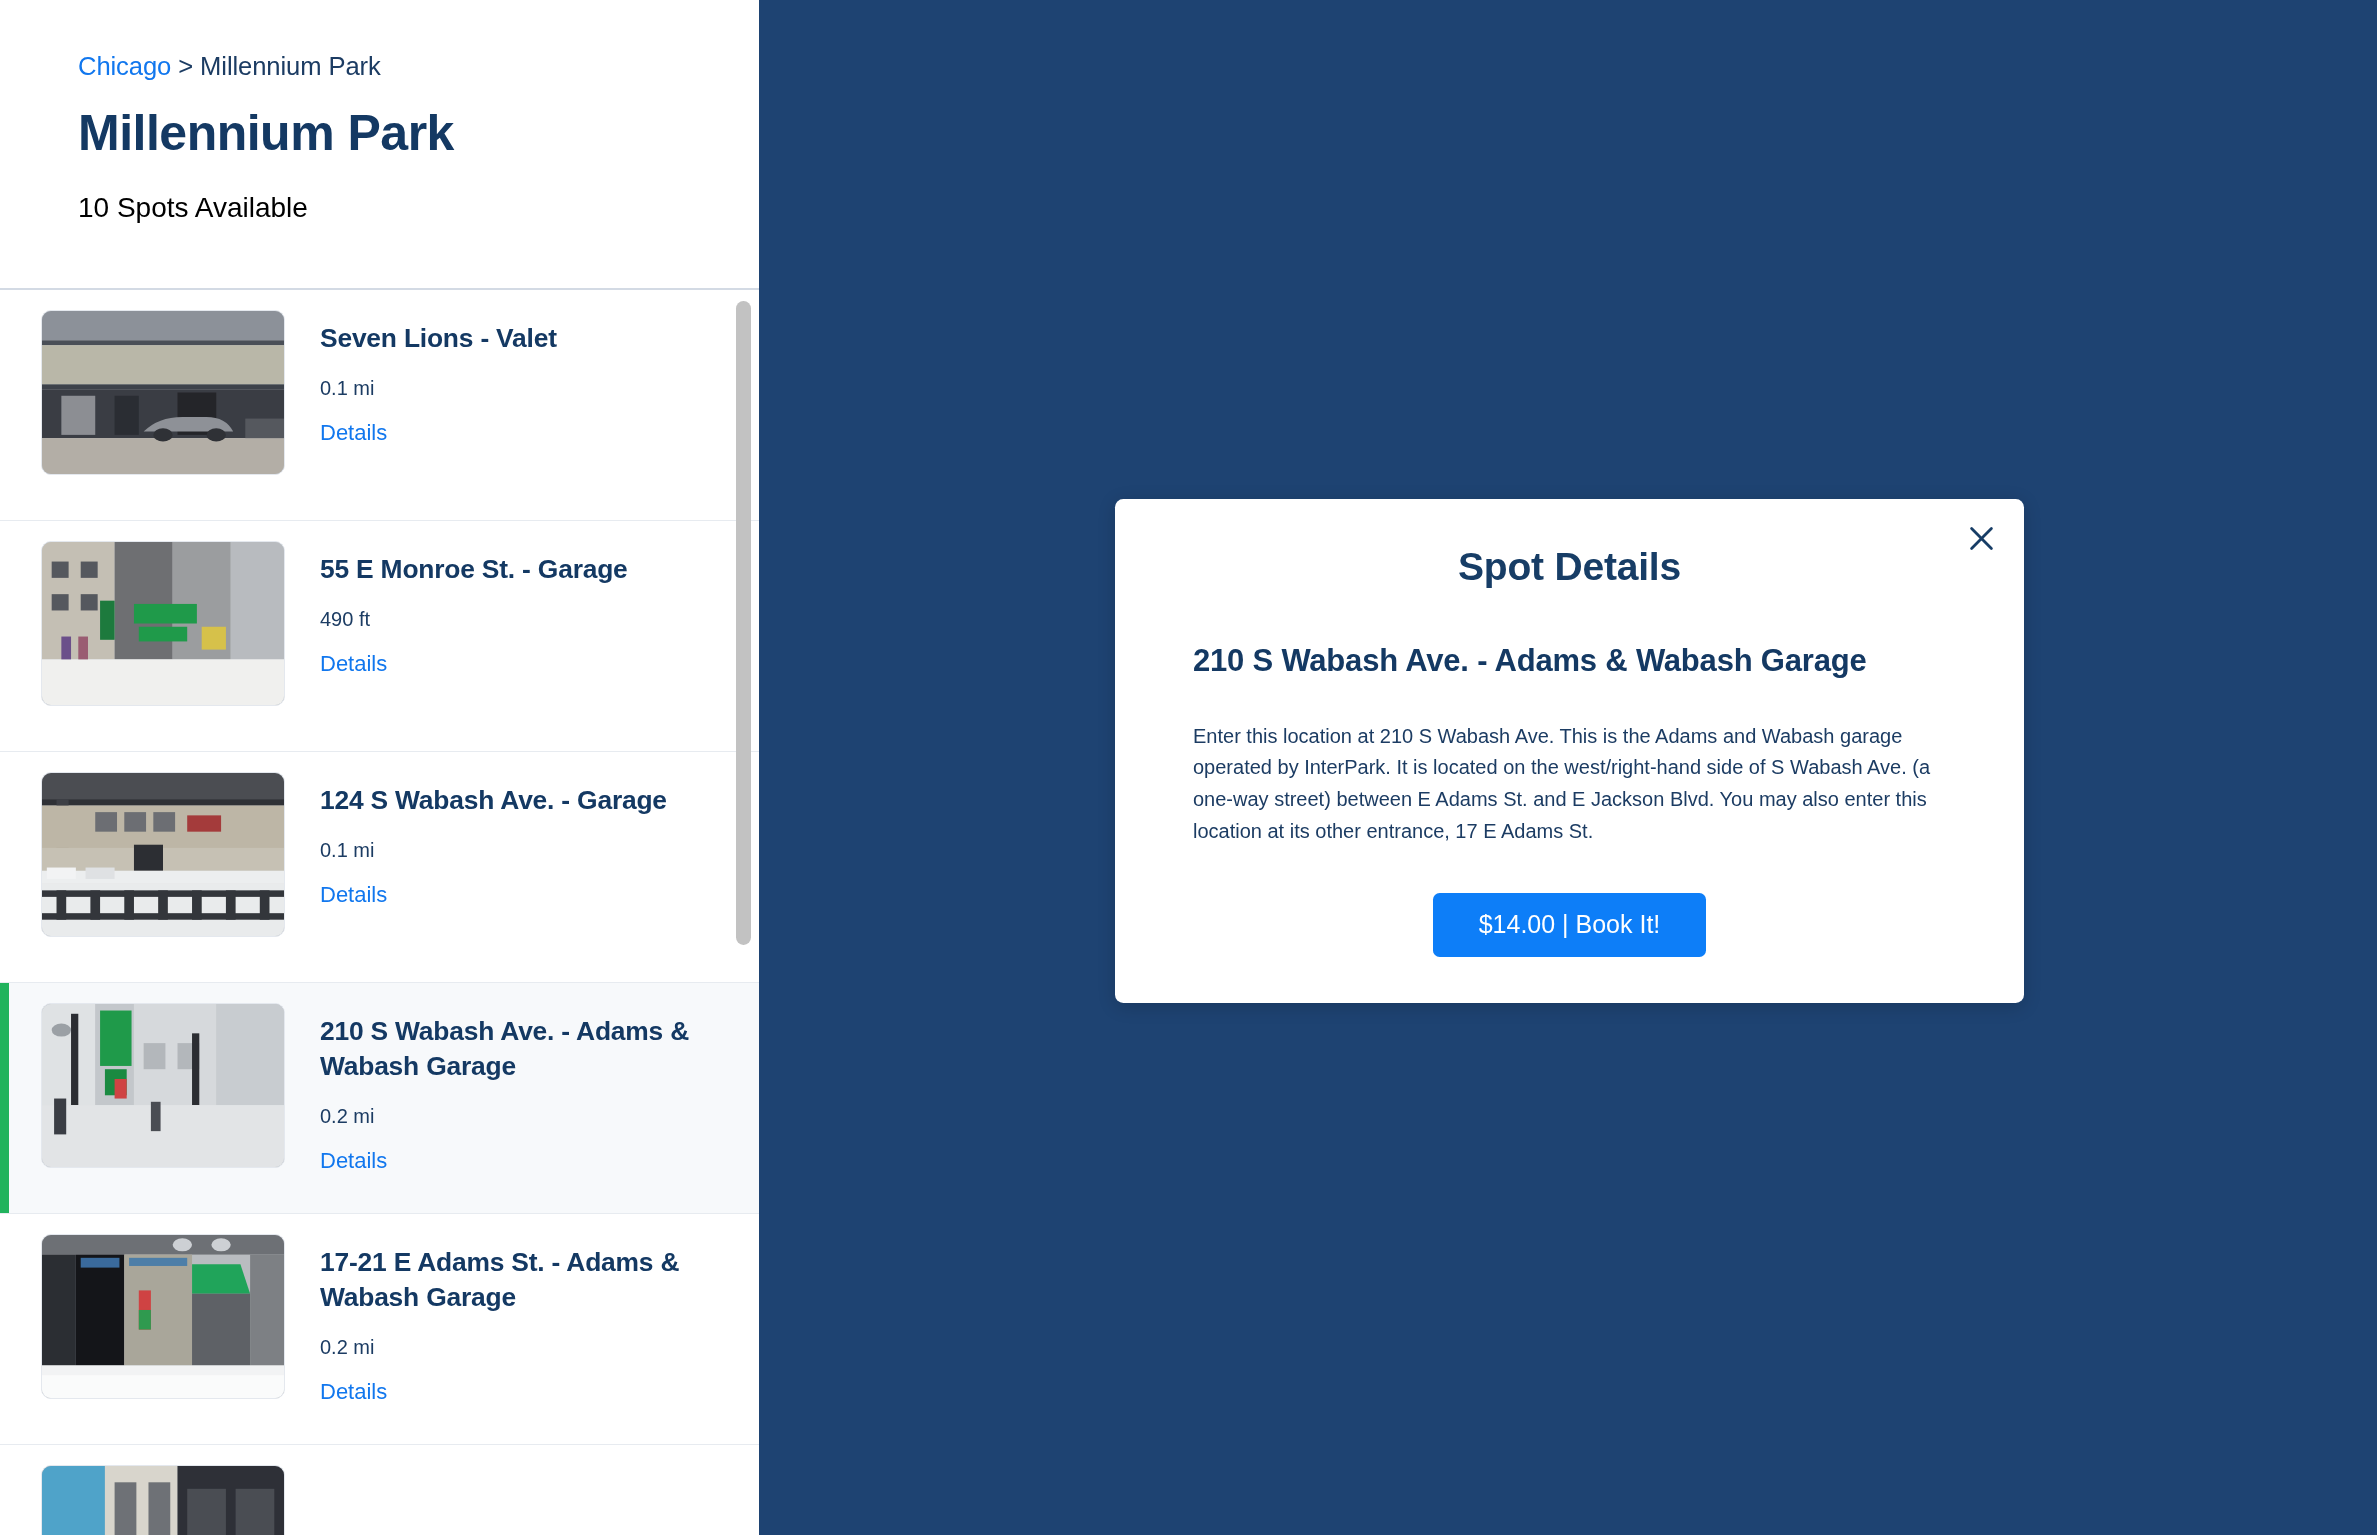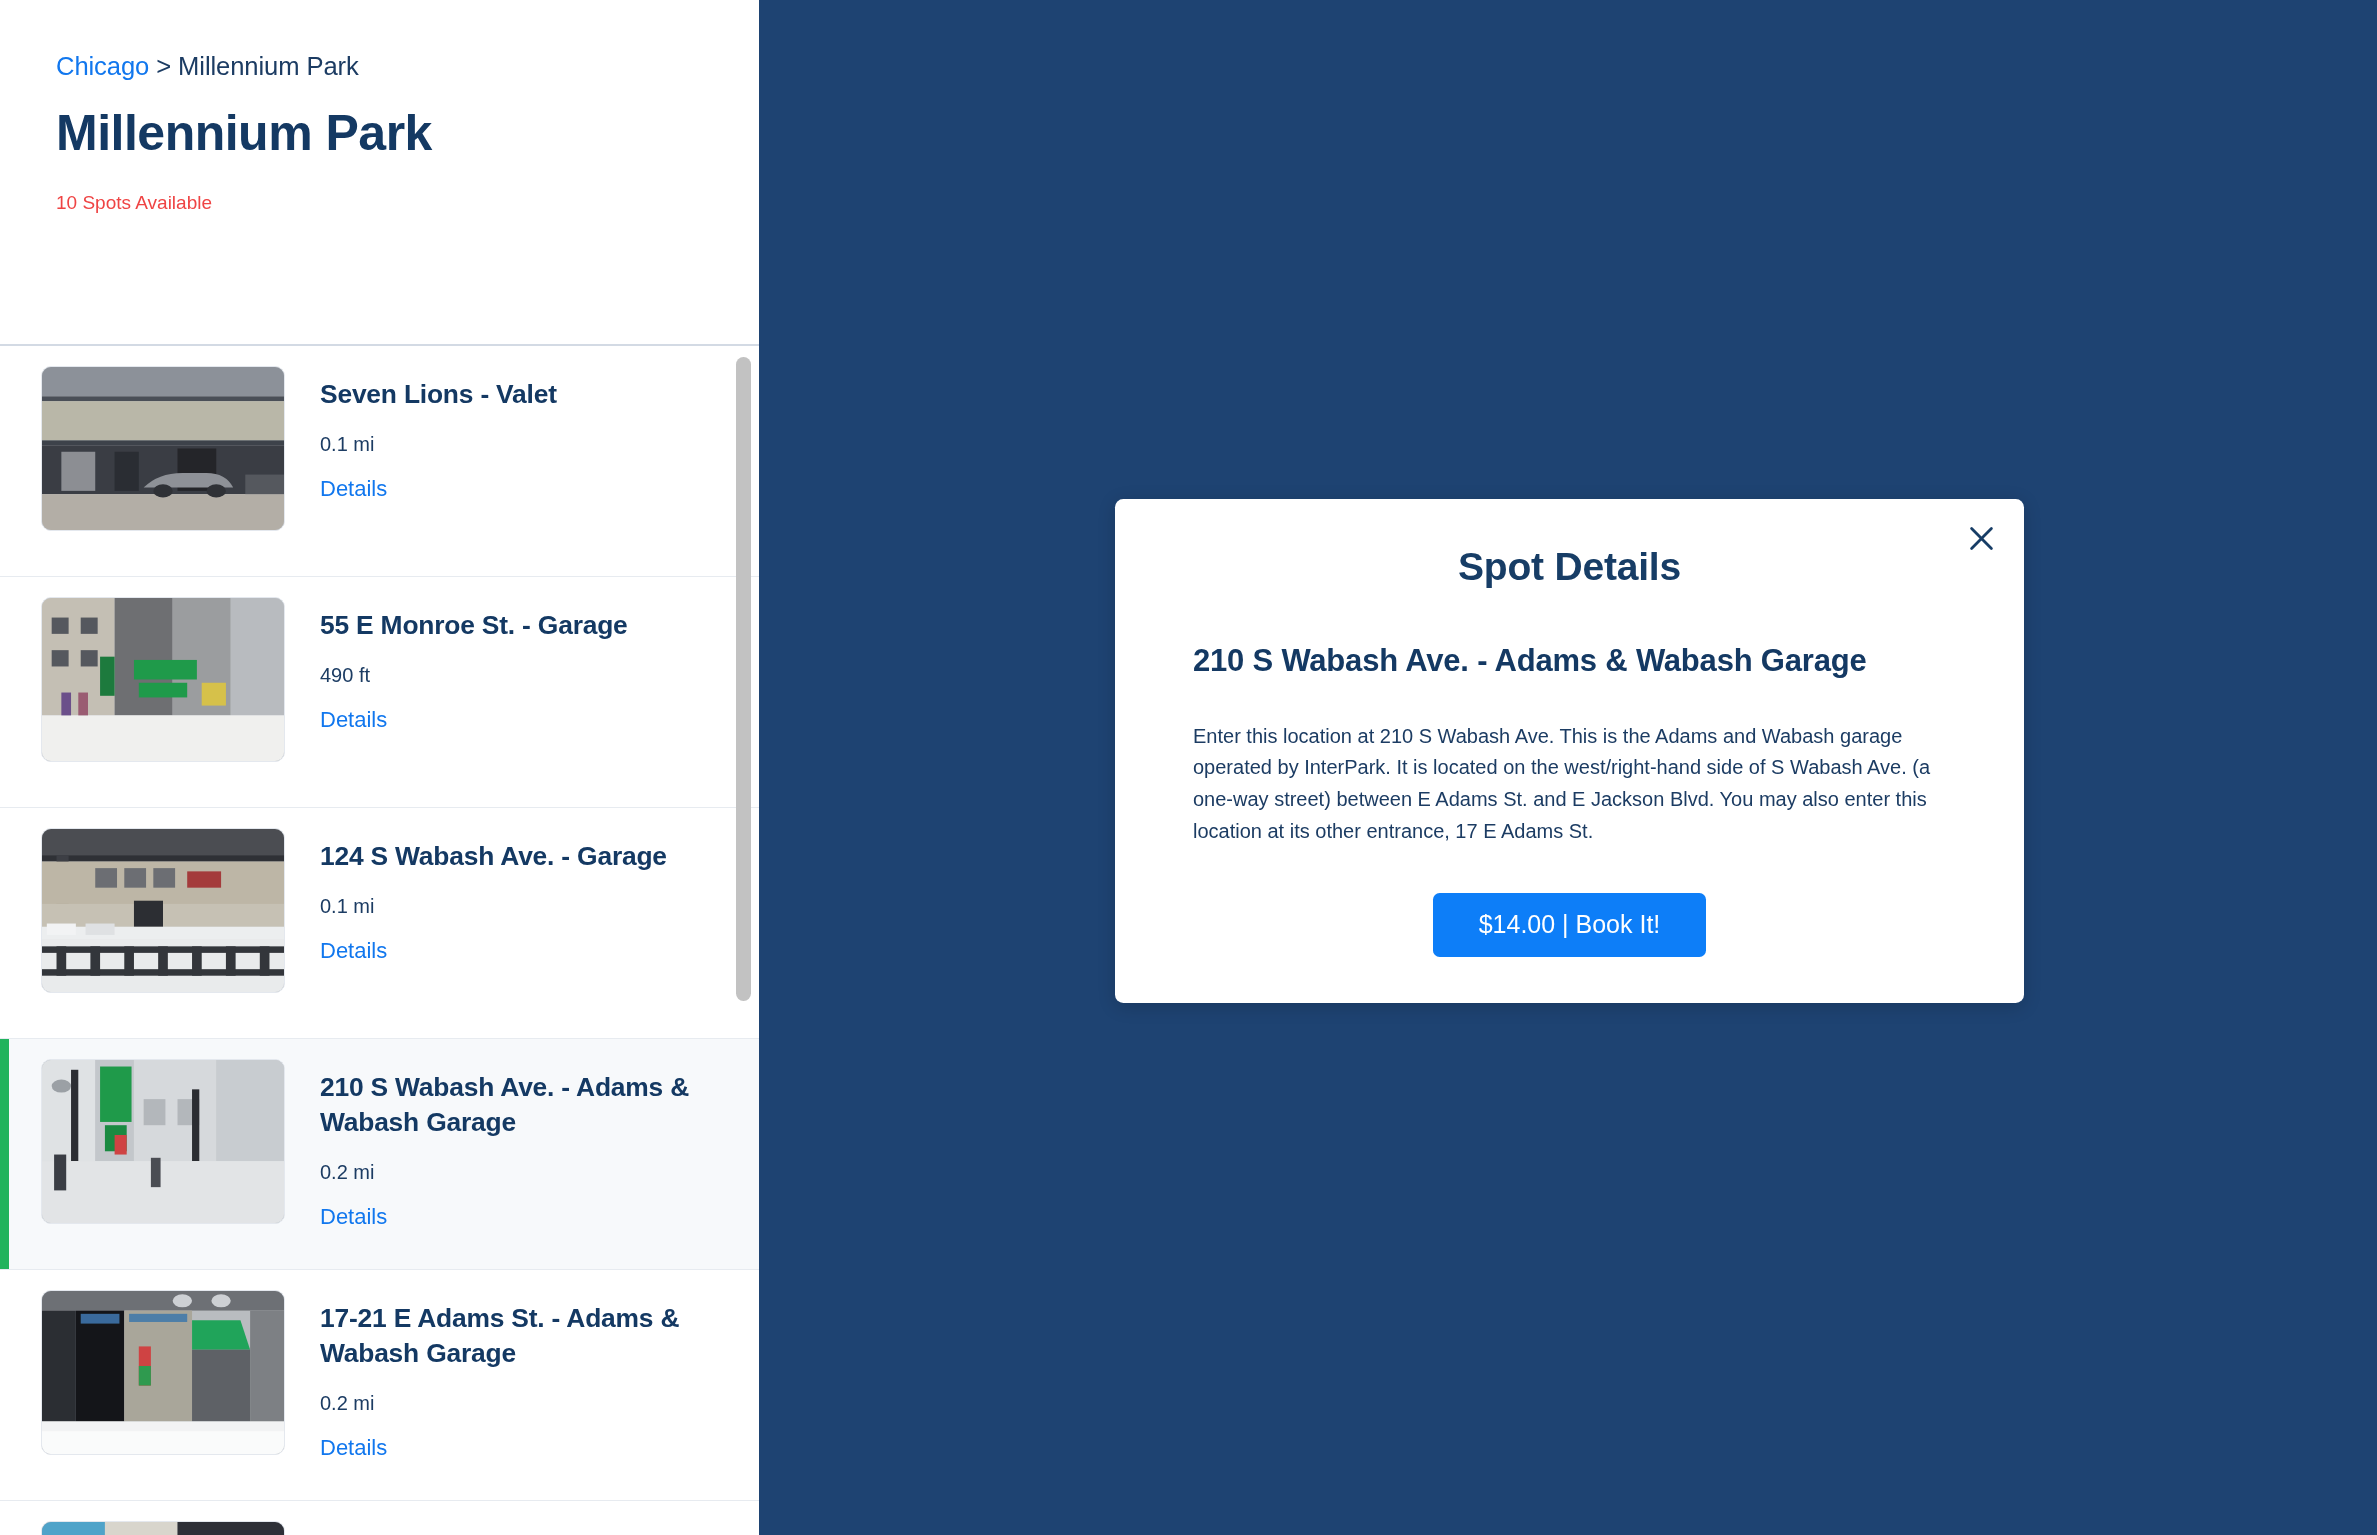--- a/index.html
+++ b/index.html
@@ -34,10 +34,10 @@
   }
 
   .panel-header {
-    padding: 51px 0 0 56px;
+    padding: 51px 0 0 78px;
     background: #ffffff;
     flex: 0 0 auto;
-    height: 344px;
+    height: 288px;
   }
 
   .breadcrumb {

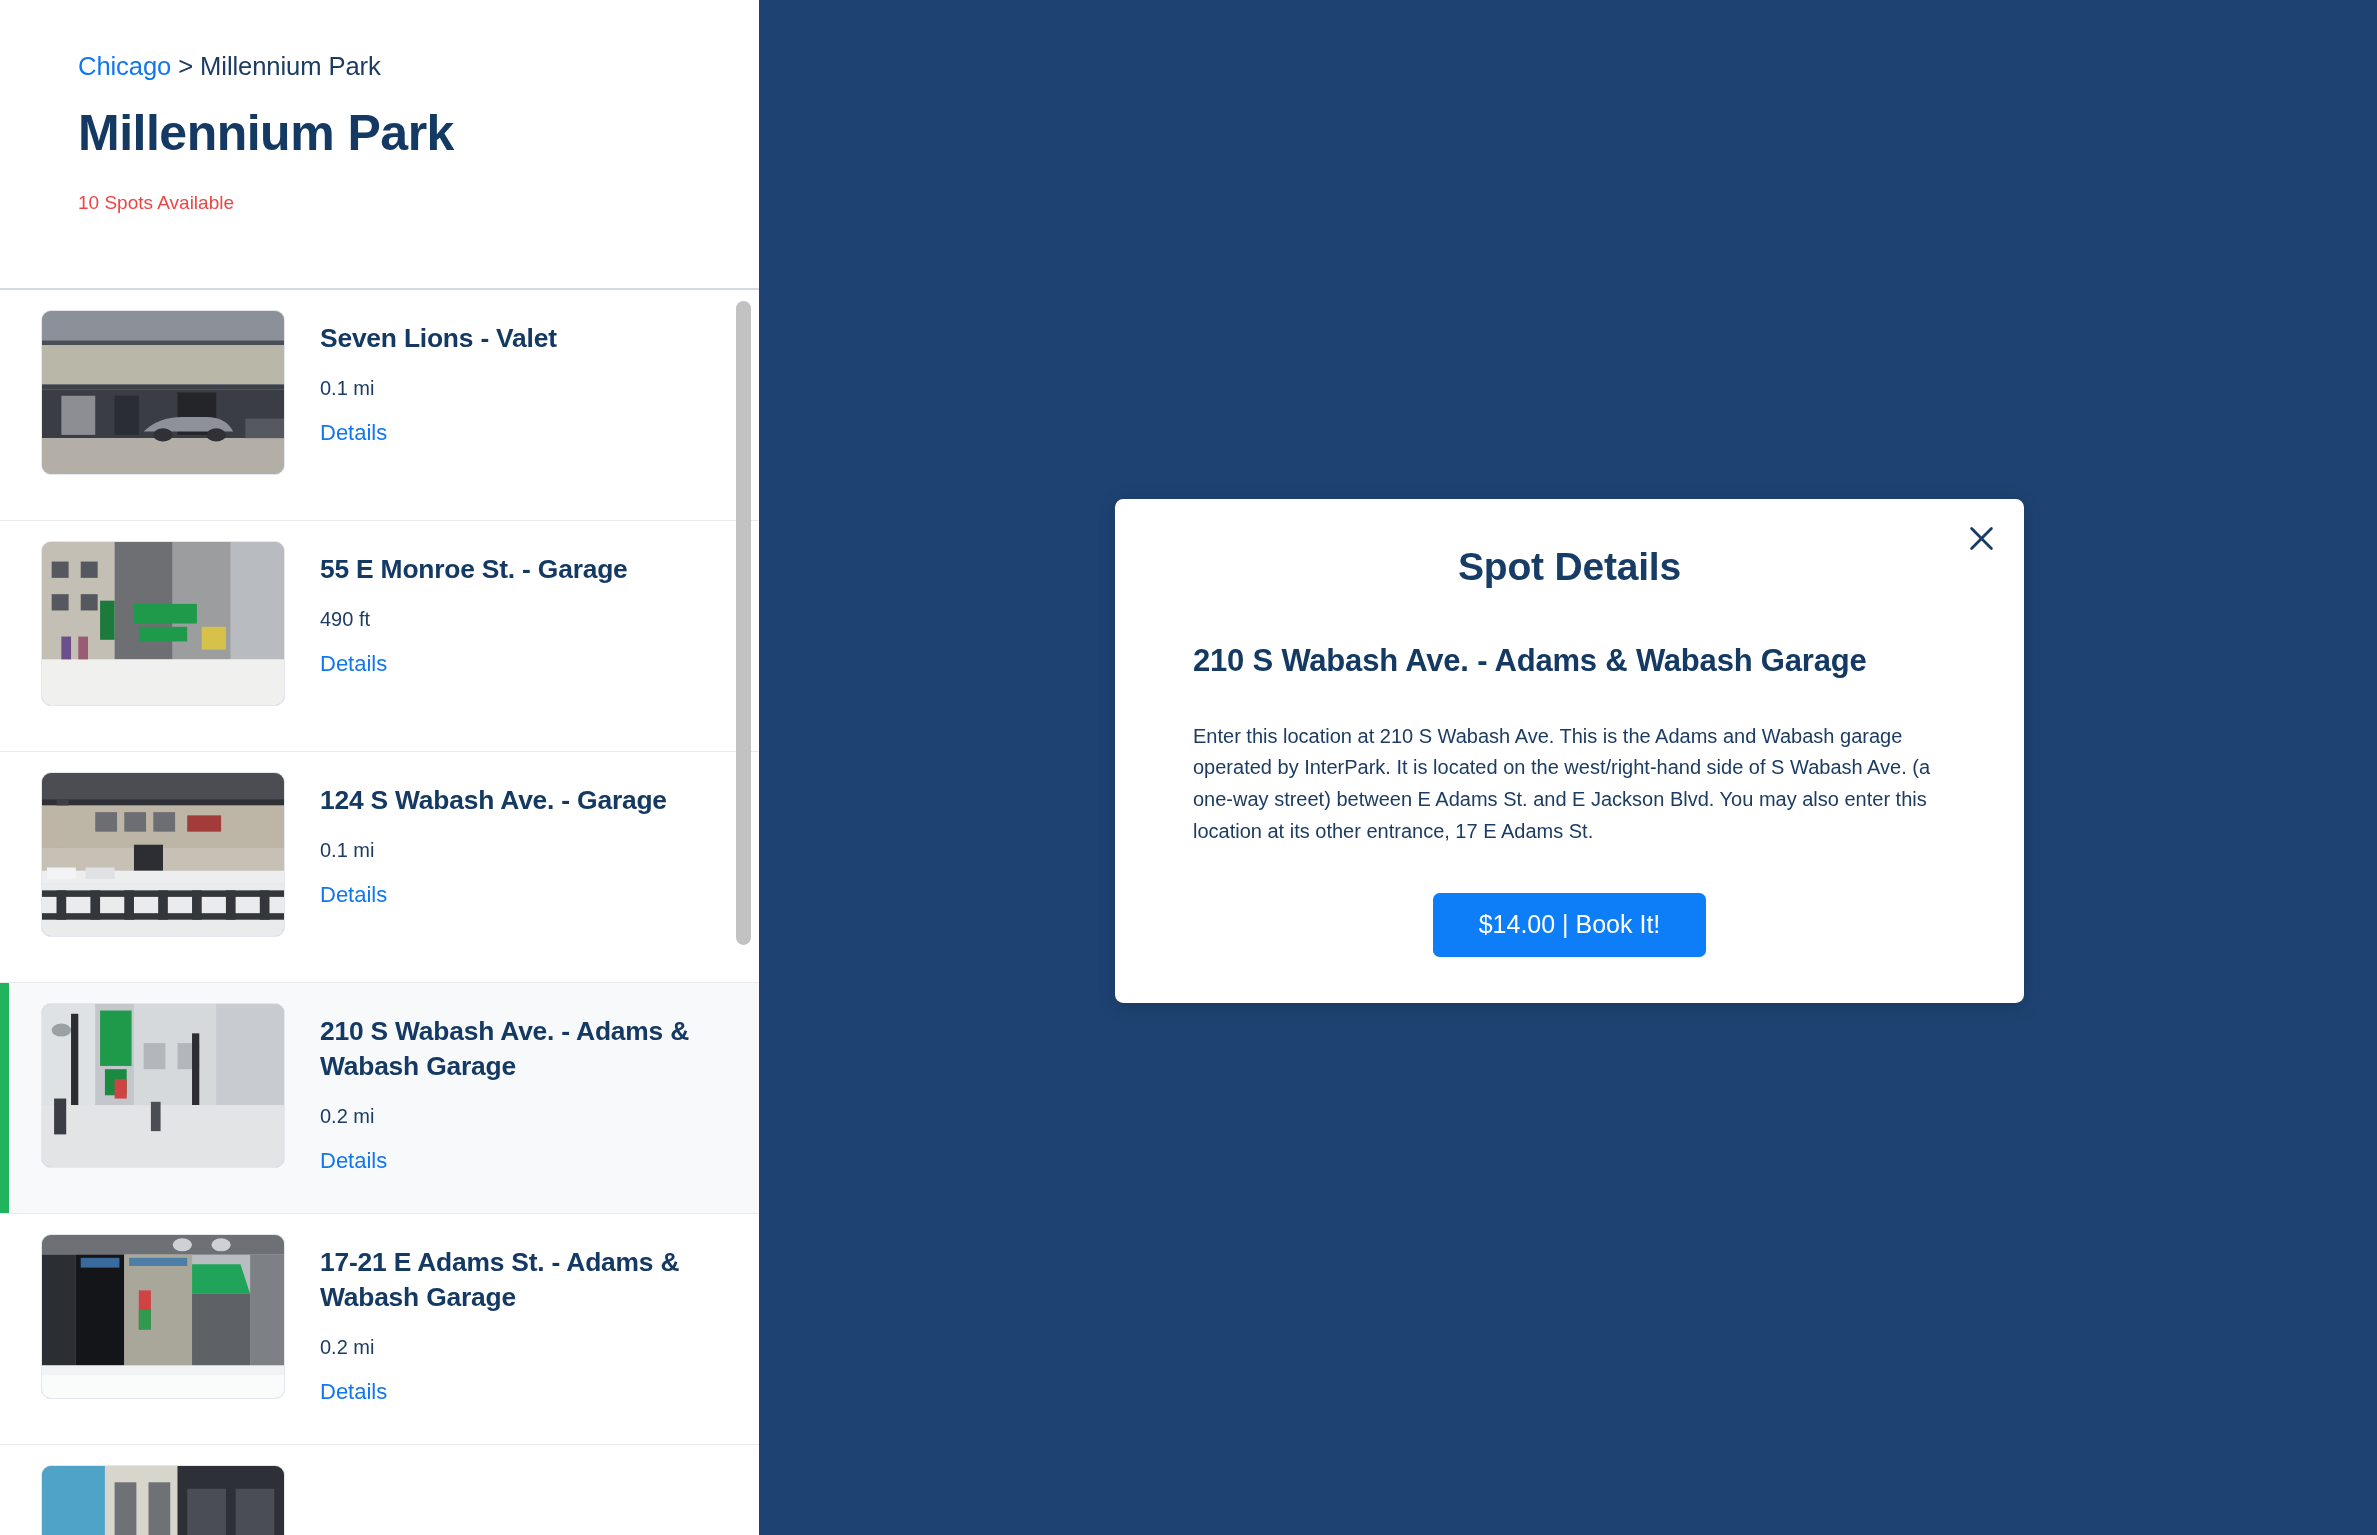--- a/index.html
+++ b/index.html
@@ -66,8 +66,8 @@
   }
 
   .spots-available {
-    font-size: 19px;
-    color: #ef4444;
+    font-size: 28px;
+    color: #000000;
     margin-top: 31px;
   }
 

